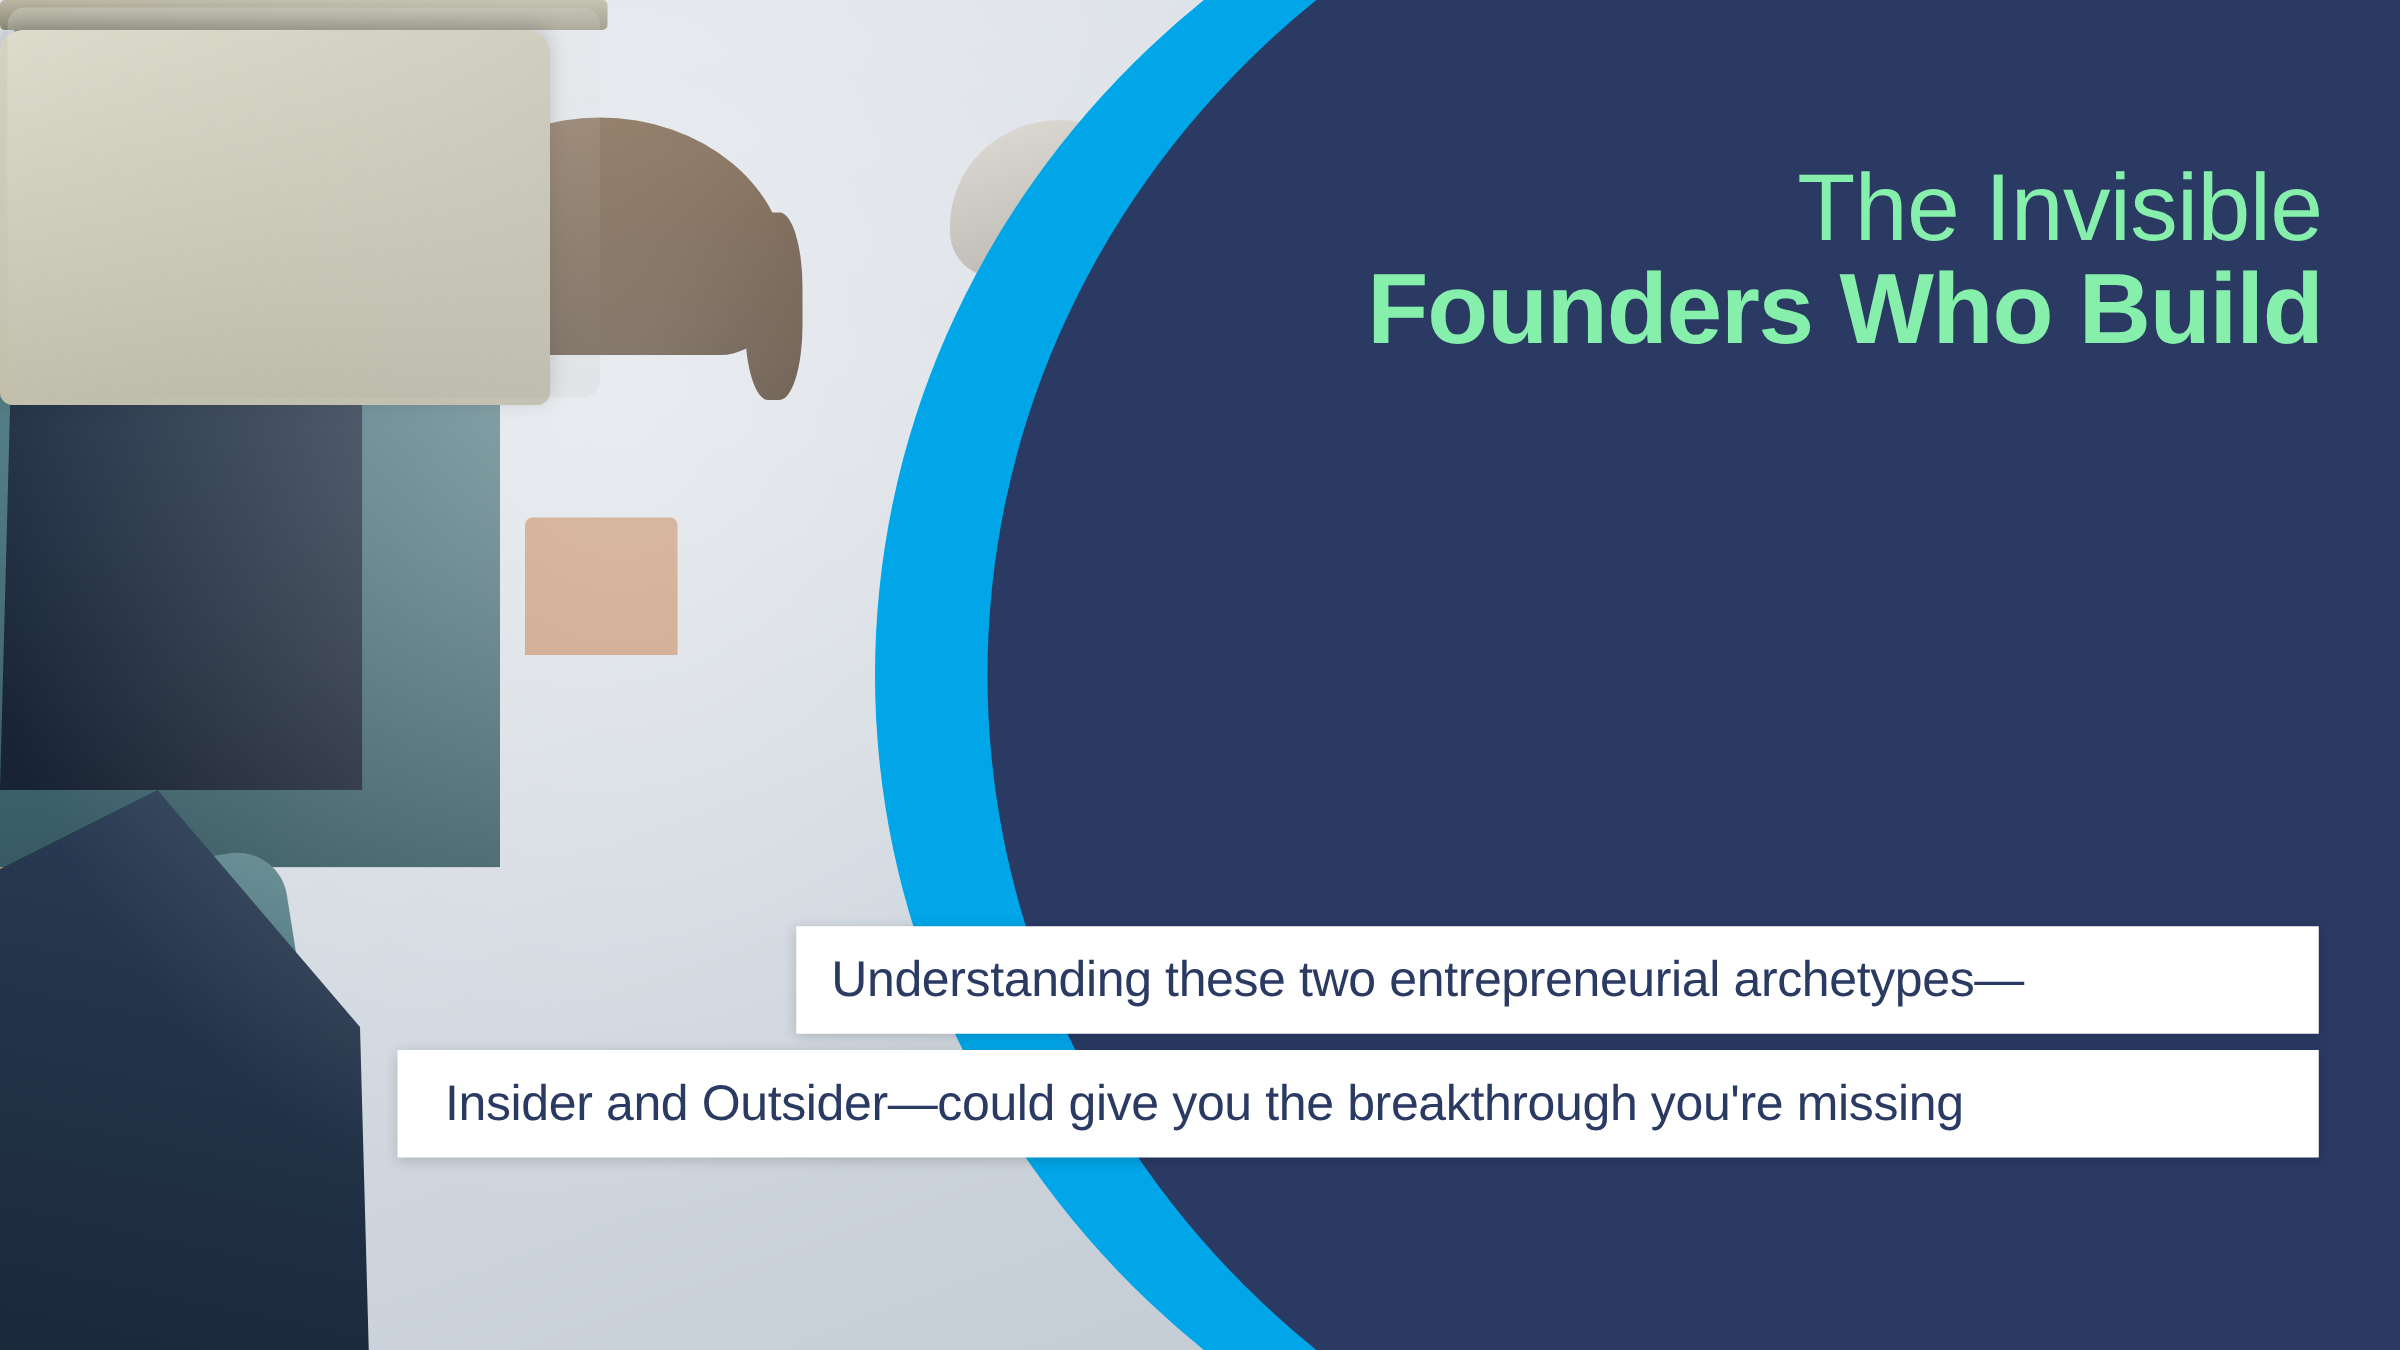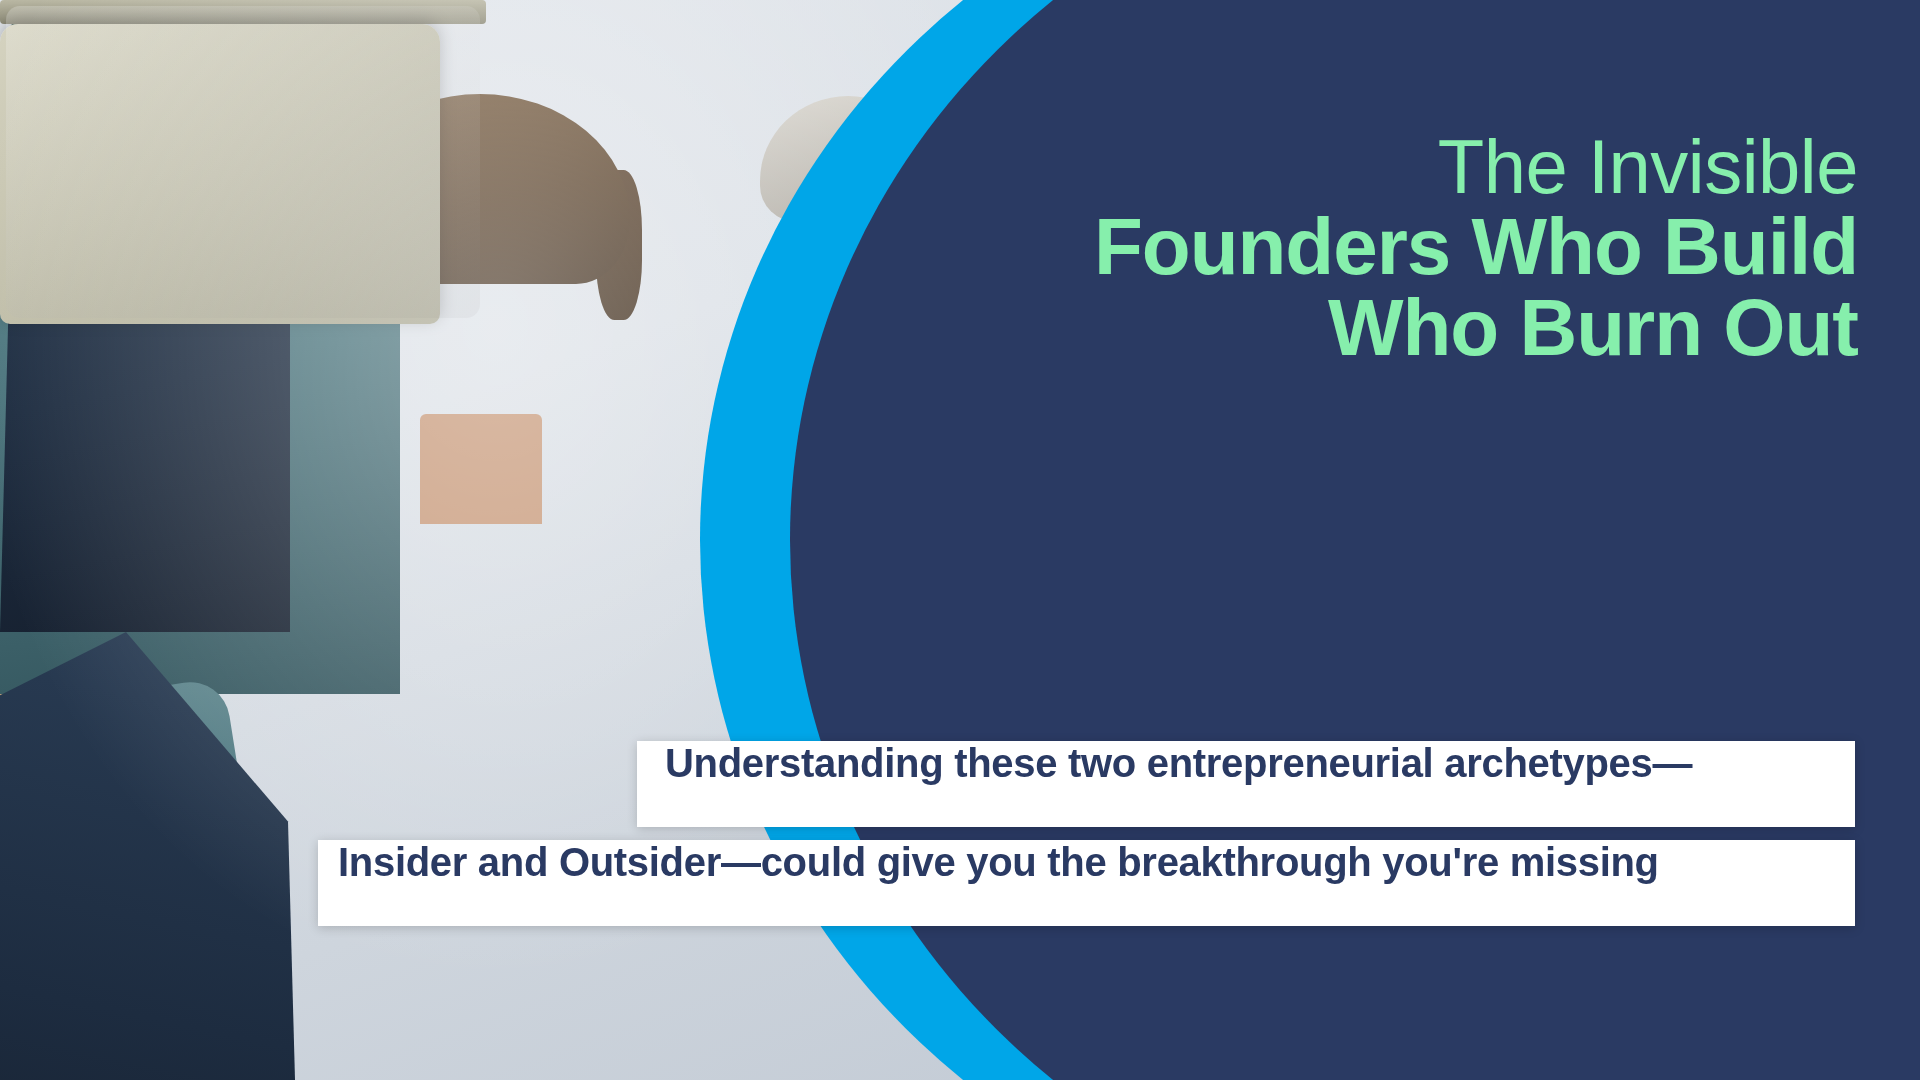--- a/index.html
+++ b/index.html
@@ -206,7 +206,6 @@
   <div class="title-block">
     <span class="t-line t-light">The Invisible</span>
     <span class="t-line t-bold">Founders Who Build</span>
-    <span class="t-line t-bold">Who Burn Out</span>
   </div>
 
   <div class="sub-bar sub-bar-1">

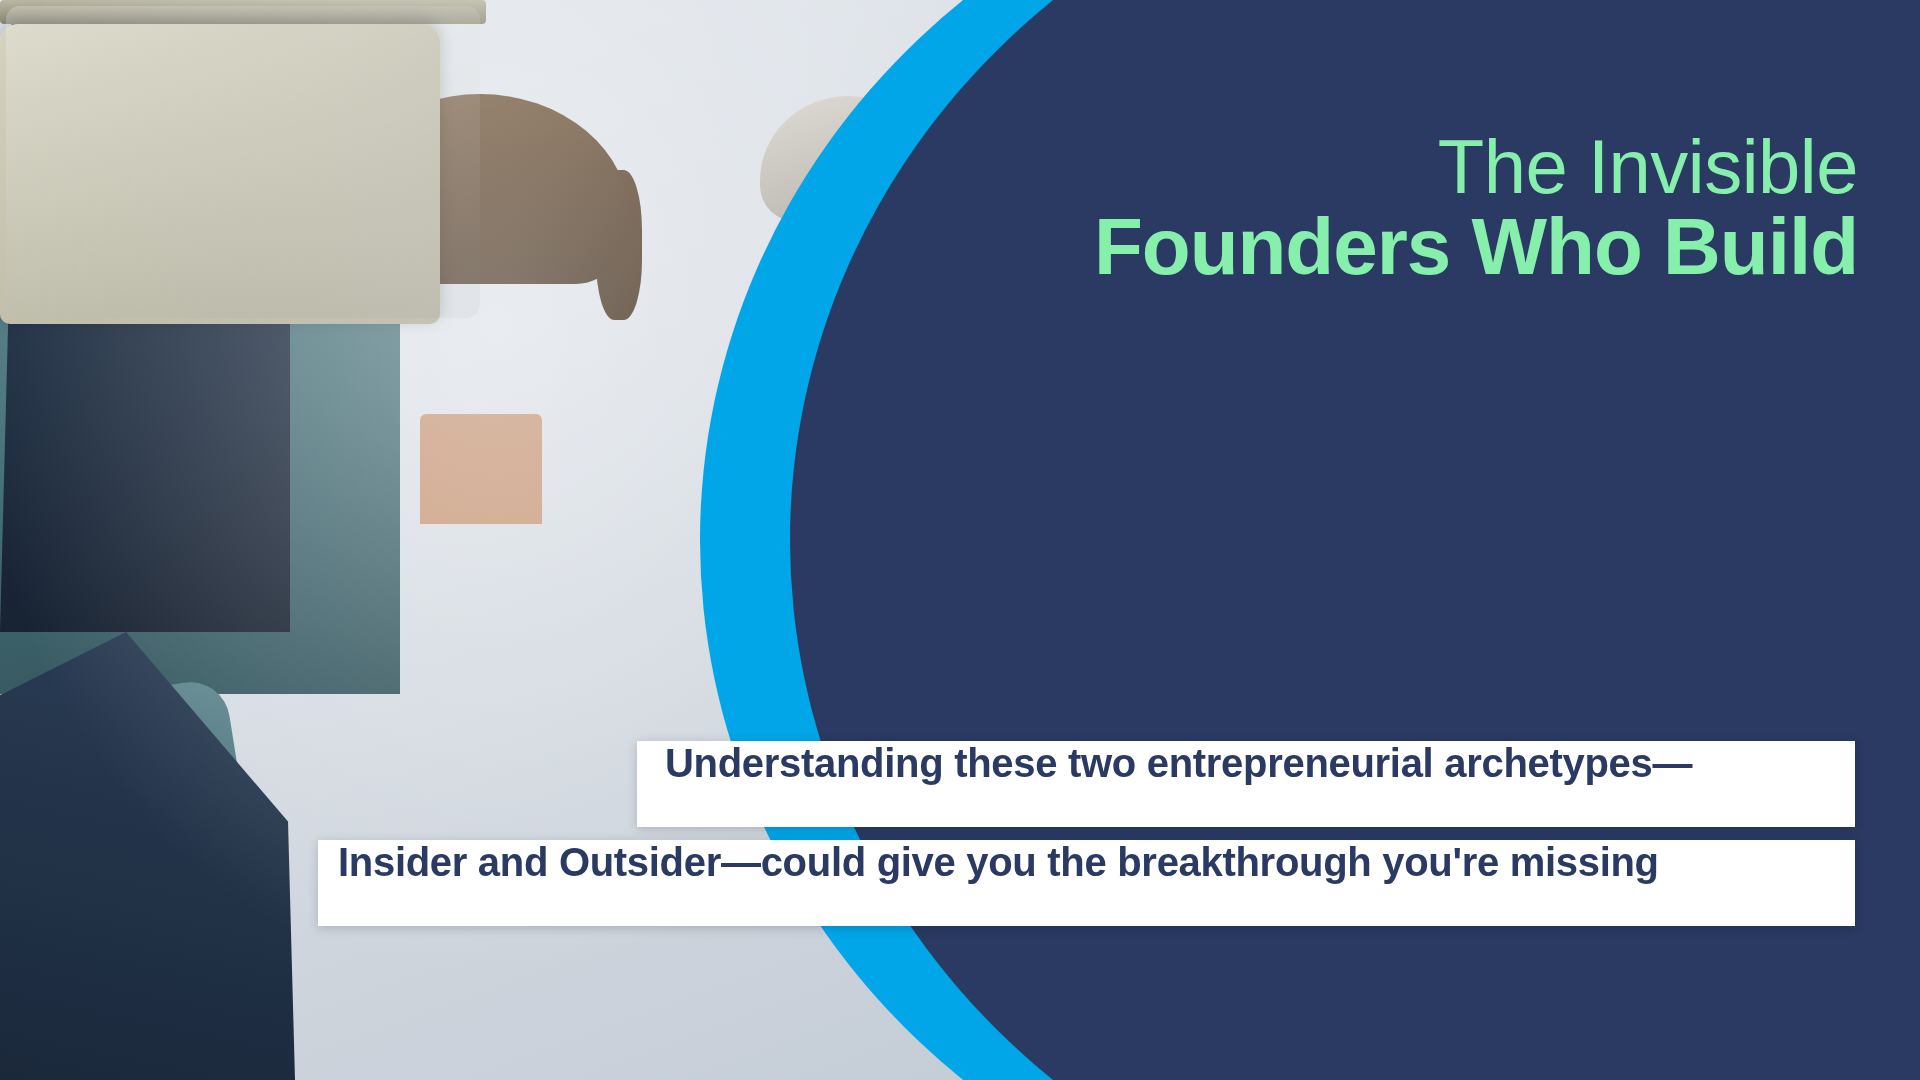--- a/index.html
+++ b/index.html
@@ -118,8 +118,8 @@
   
   .sub-bar{
     position:absolute; background:#ffffff; color:#2a3a63;
-    display:flex; white-space:nowrap;
-    font-weight:700; font-stretch:condensed; letter-spacing:-.3px;
+    display:flex; align-items:center; white-space:nowrap;
+    font-weight:400; font-stretch:condensed; letter-spacing:-.3px;
     box-shadow:0 2px 10px rgba(0,0,0,.18);
   }
   .sub-bar-1{ left:637px; top:741px; width:1218px; height:86px;

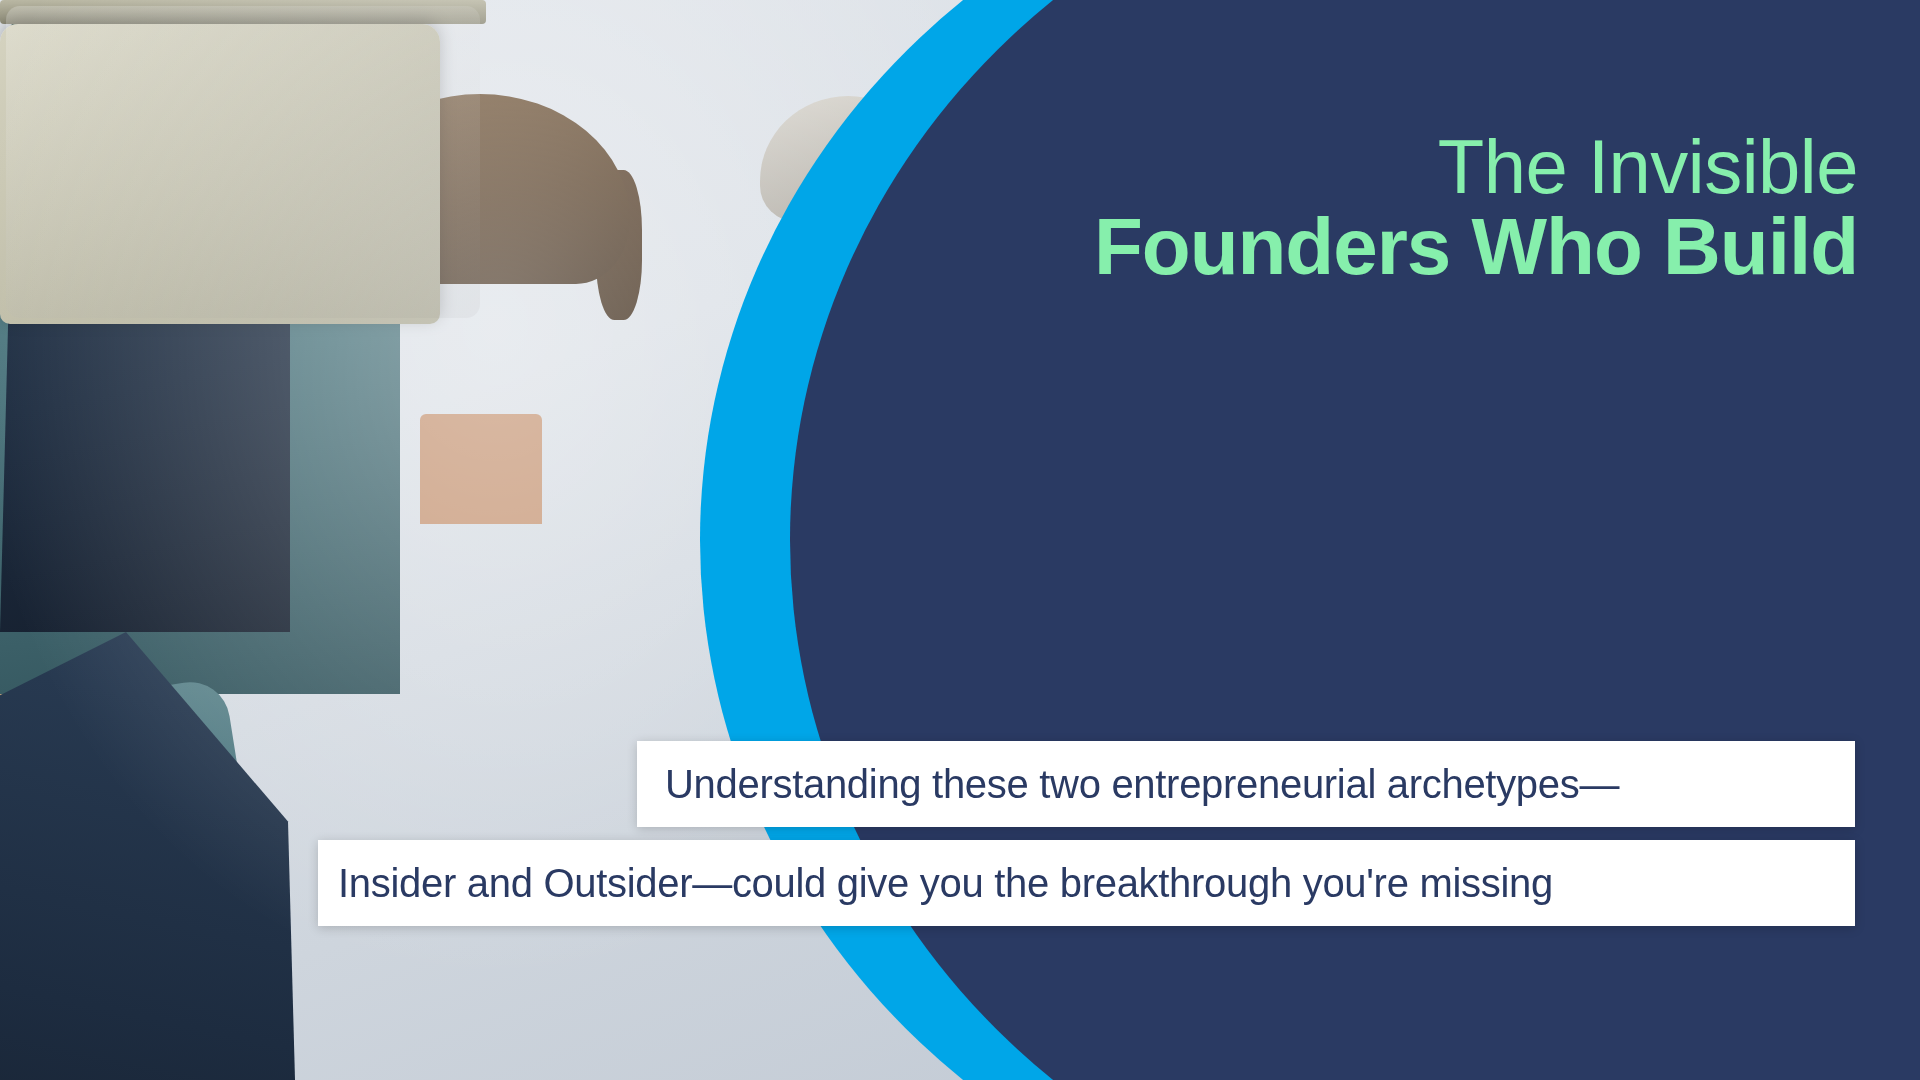--- a/index.html
+++ b/index.html
@@ -125,7 +125,7 @@
   .sub-bar-1{ left:637px; top:741px; width:1218px; height:86px;
               justify-content:flex-start; padding-left:28px; font-size:40px; }
   .sub-bar-2{ left:318px; top:840px; width:1537px; height:86px;
-              justify-content:flex-start; padding-left:20px; font-size:40px; }
+              justify-content:flex-start; padding-left:38px; font-size:40px; }
 </style>
 </head>
 <body>

